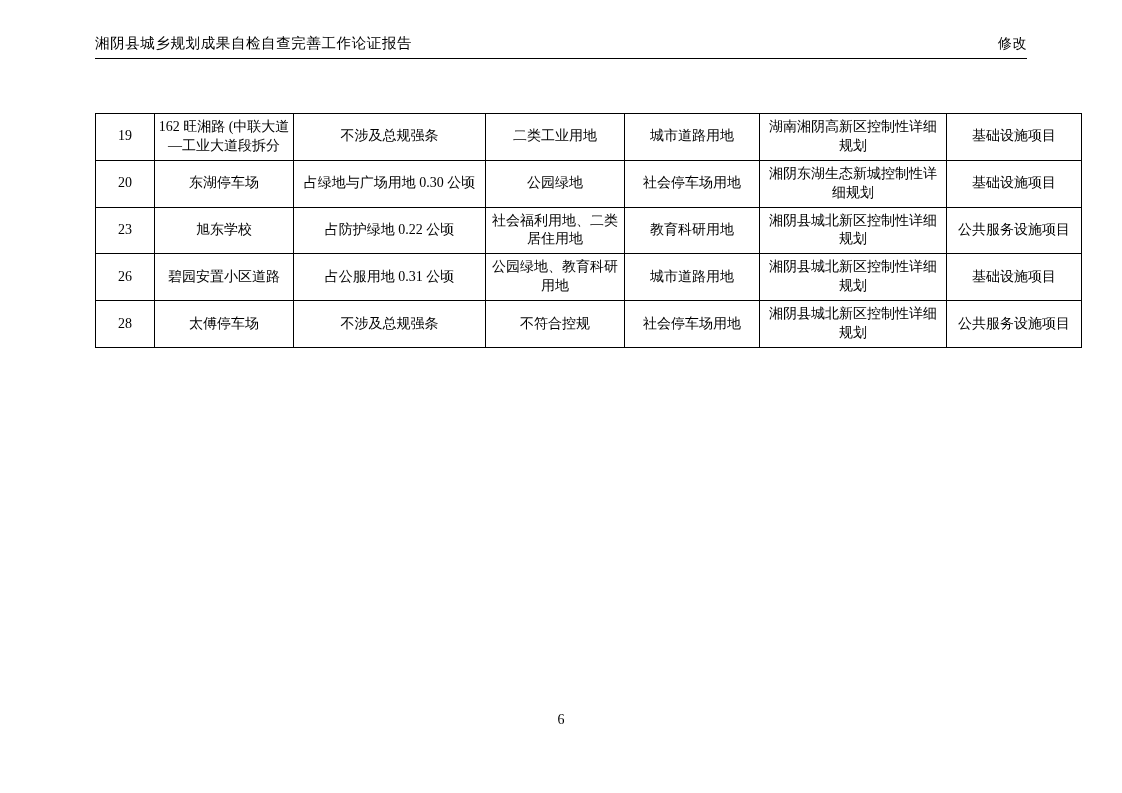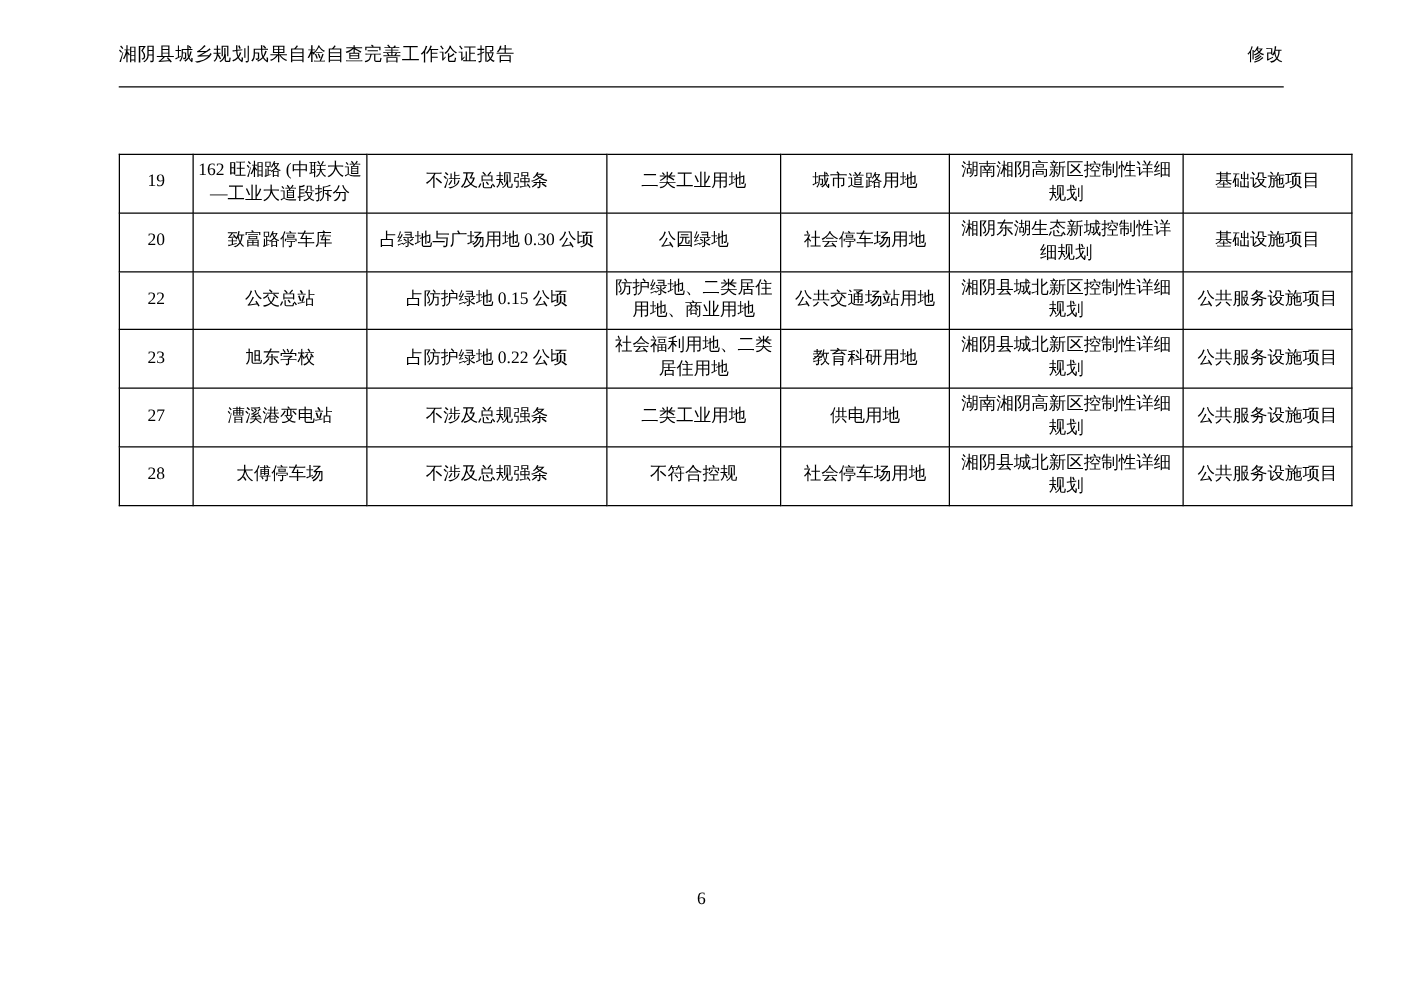--- a/index.html
+++ b/index.html
@@ -33,7 +33,7 @@
     font-size: 14.5px;
     letter-spacing: 0.6px;
     border-bottom: 1px solid #000;
-    padding-bottom: 16px;
+    padding-bottom: 5px;
   }
   .header-left {
     white-space: nowrap;

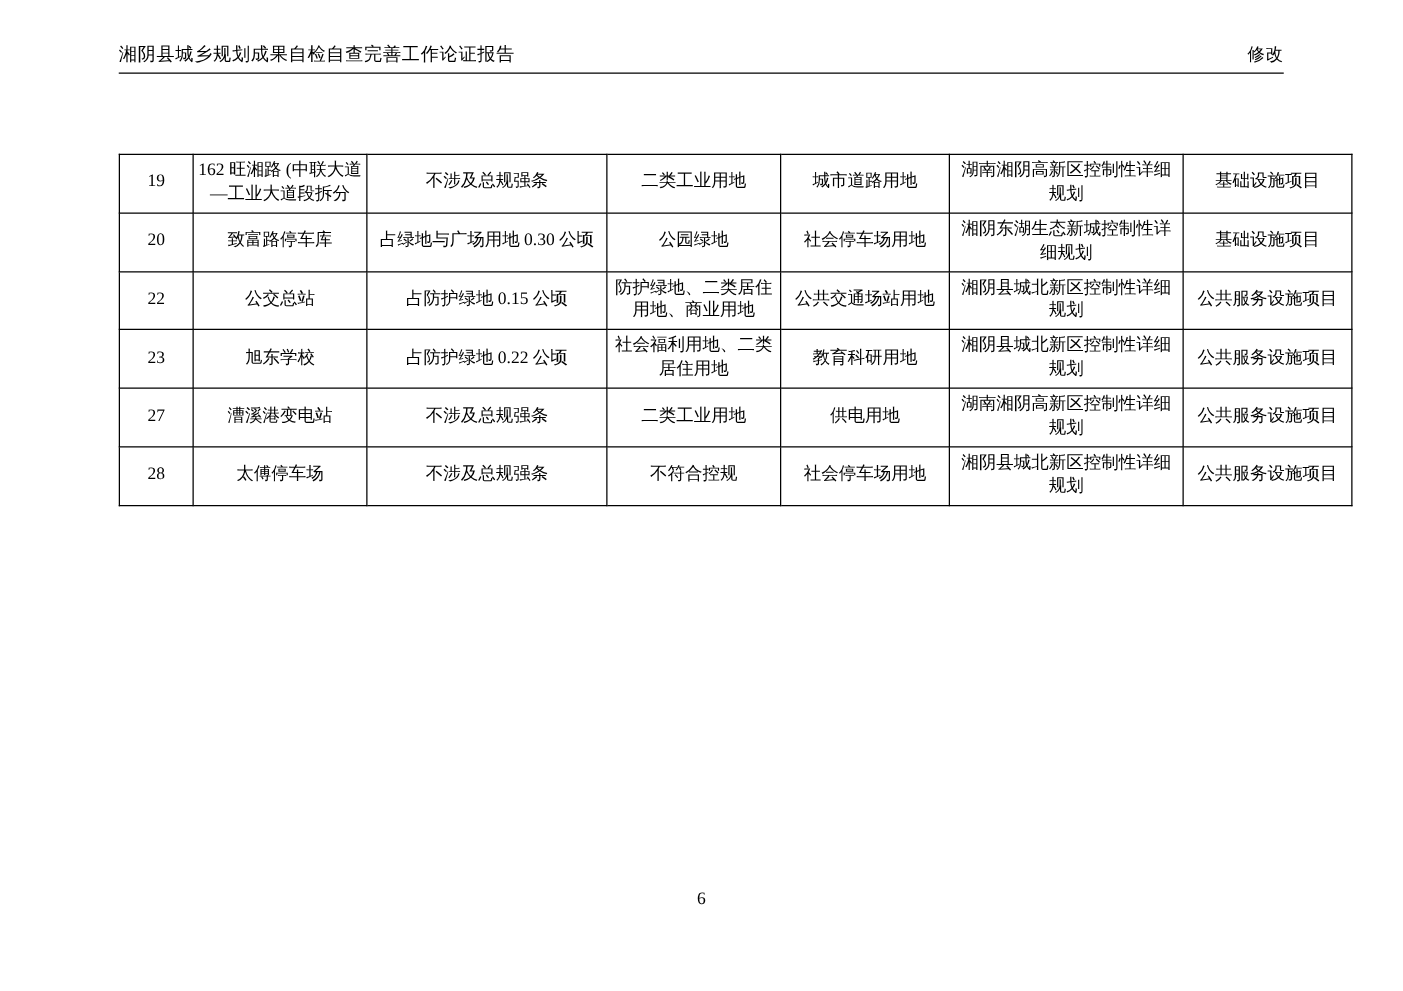--- a/index.html
+++ b/index.html
@@ -49,7 +49,6 @@
     width: 940px;
     border-collapse: collapse;
     table-layout: fixed;
-    margin-top: 10px;
   }
   table.data td {
     border: 1px solid #000;

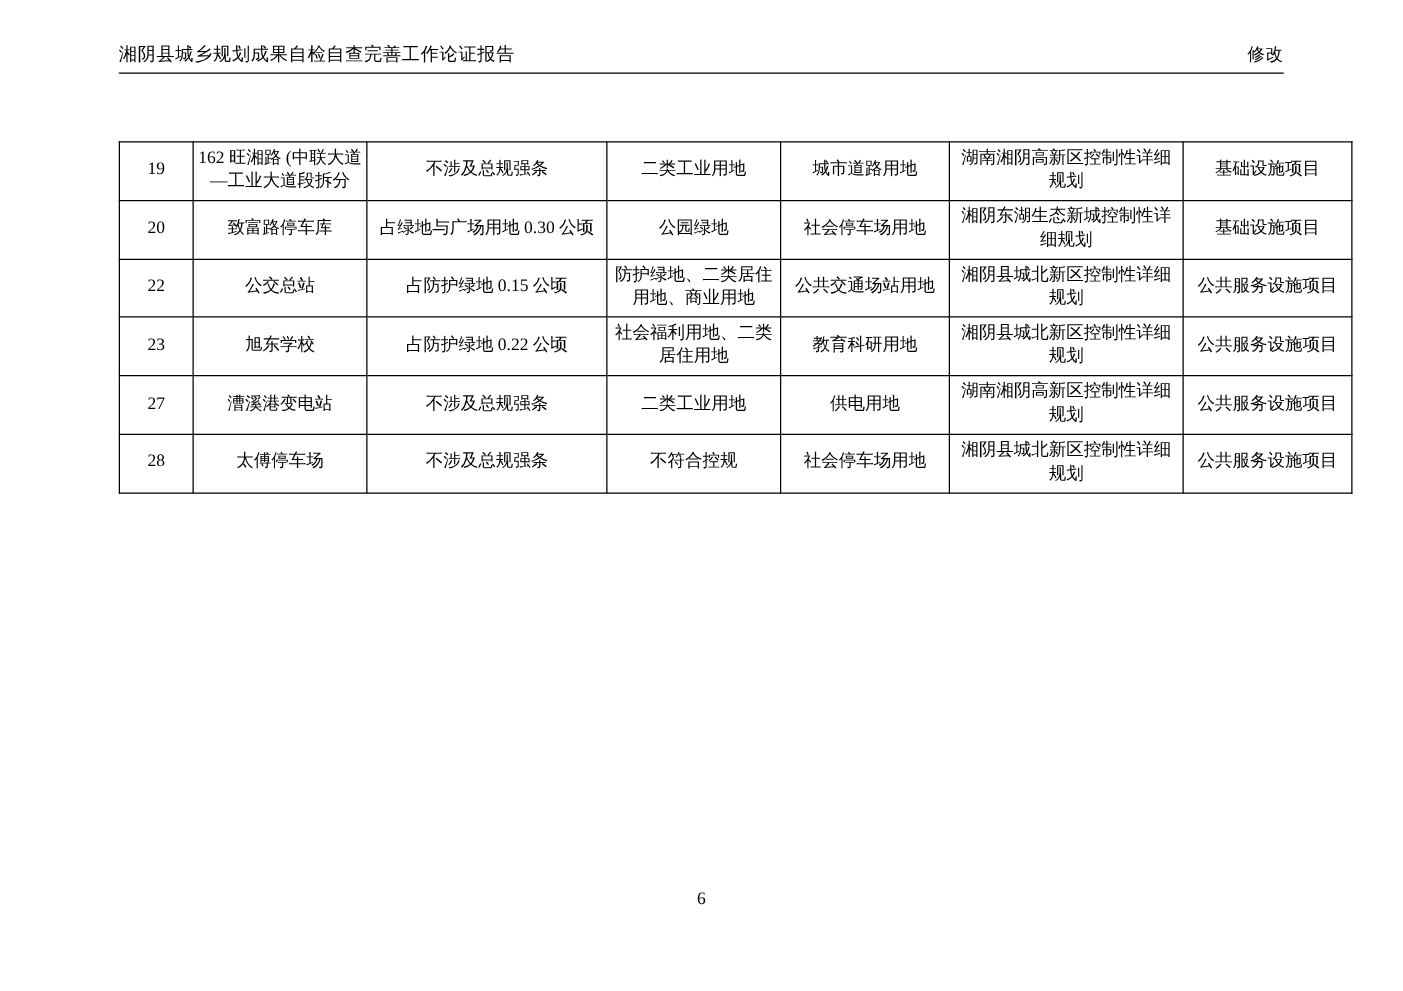--- a/index.html
+++ b/index.html
@@ -98,7 +98,7 @@
       </tr>
       <tr>
         <td class="c0">20</td>
-        <td class="c1">致富路停车库</td>
+        <td class="c1">东湖停车场</td>
         <td class="c2">占绿地与广场用地 0.30 公顷</td>
         <td class="c3">公园绿地</td>
         <td class="c4">社会停车场用地</td>

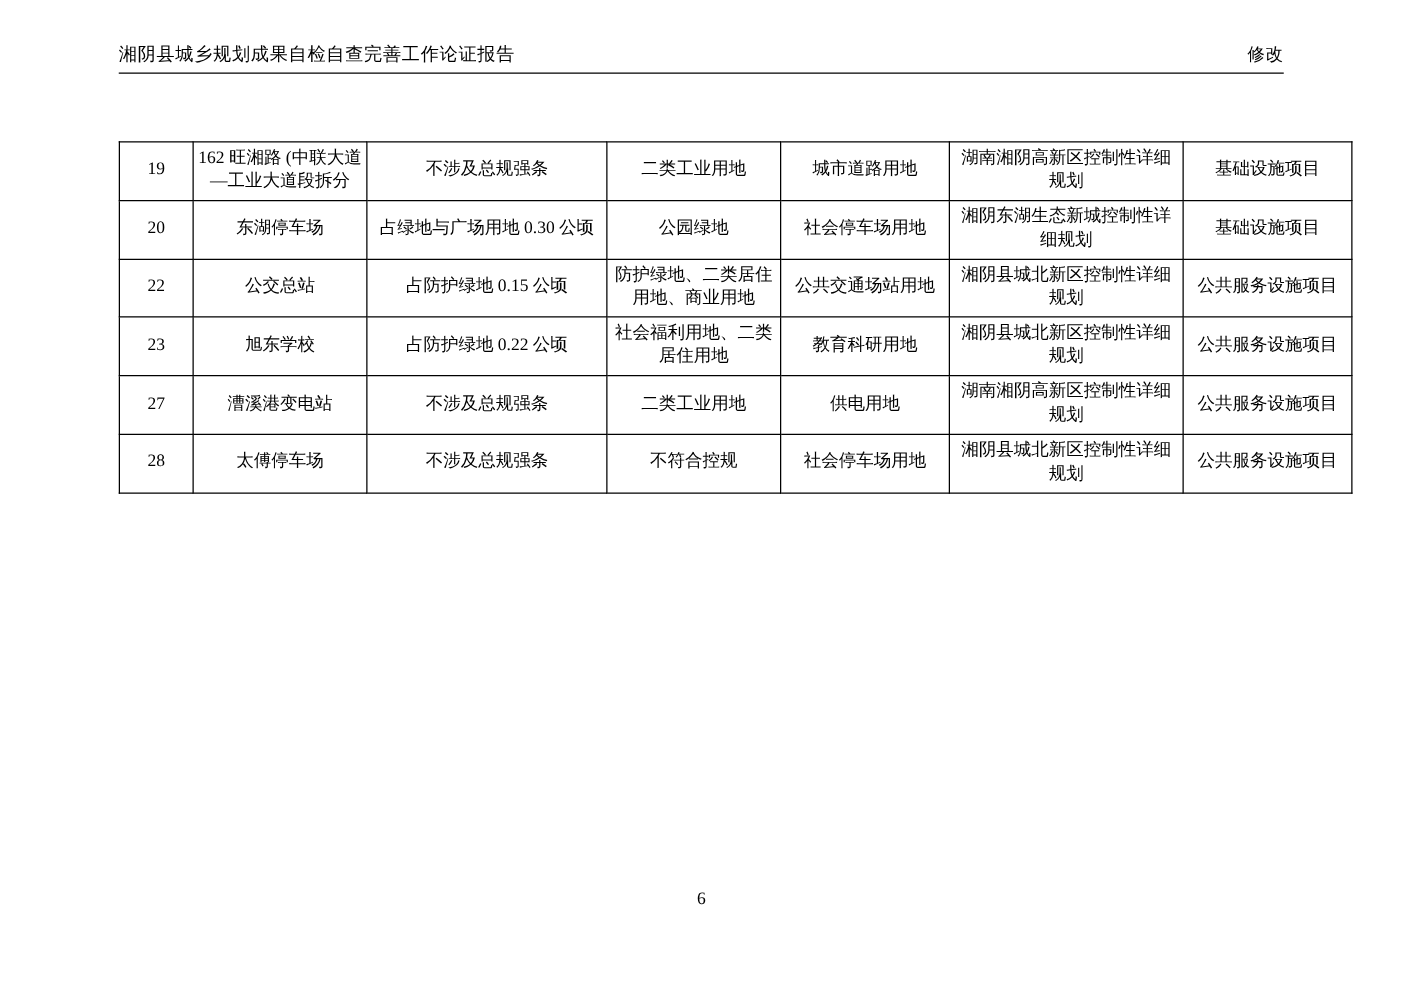--- a/index.html
+++ b/index.html
@@ -106,15 +106,6 @@
         <td class="c6">基础设施项目</td>
       </tr>
       <tr>
-        <td class="c0">22</td>
-        <td class="c1">公交总站</td>
-        <td class="c2">占防护绿地 0.15 公顷</td>
-        <td class="c3">防护绿地、二类居住用地、商业用地</td>
-        <td class="c4">公共交通场站用地</td>
-        <td class="c5">湘阴县城北新区控制性详细规划</td>
-        <td class="c6">公共服务设施项目</td>
-      </tr>
-      <tr>
         <td class="c0">23</td>
         <td class="c1">旭东学校</td>
         <td class="c2">占防护绿地 0.22 公顷</td>

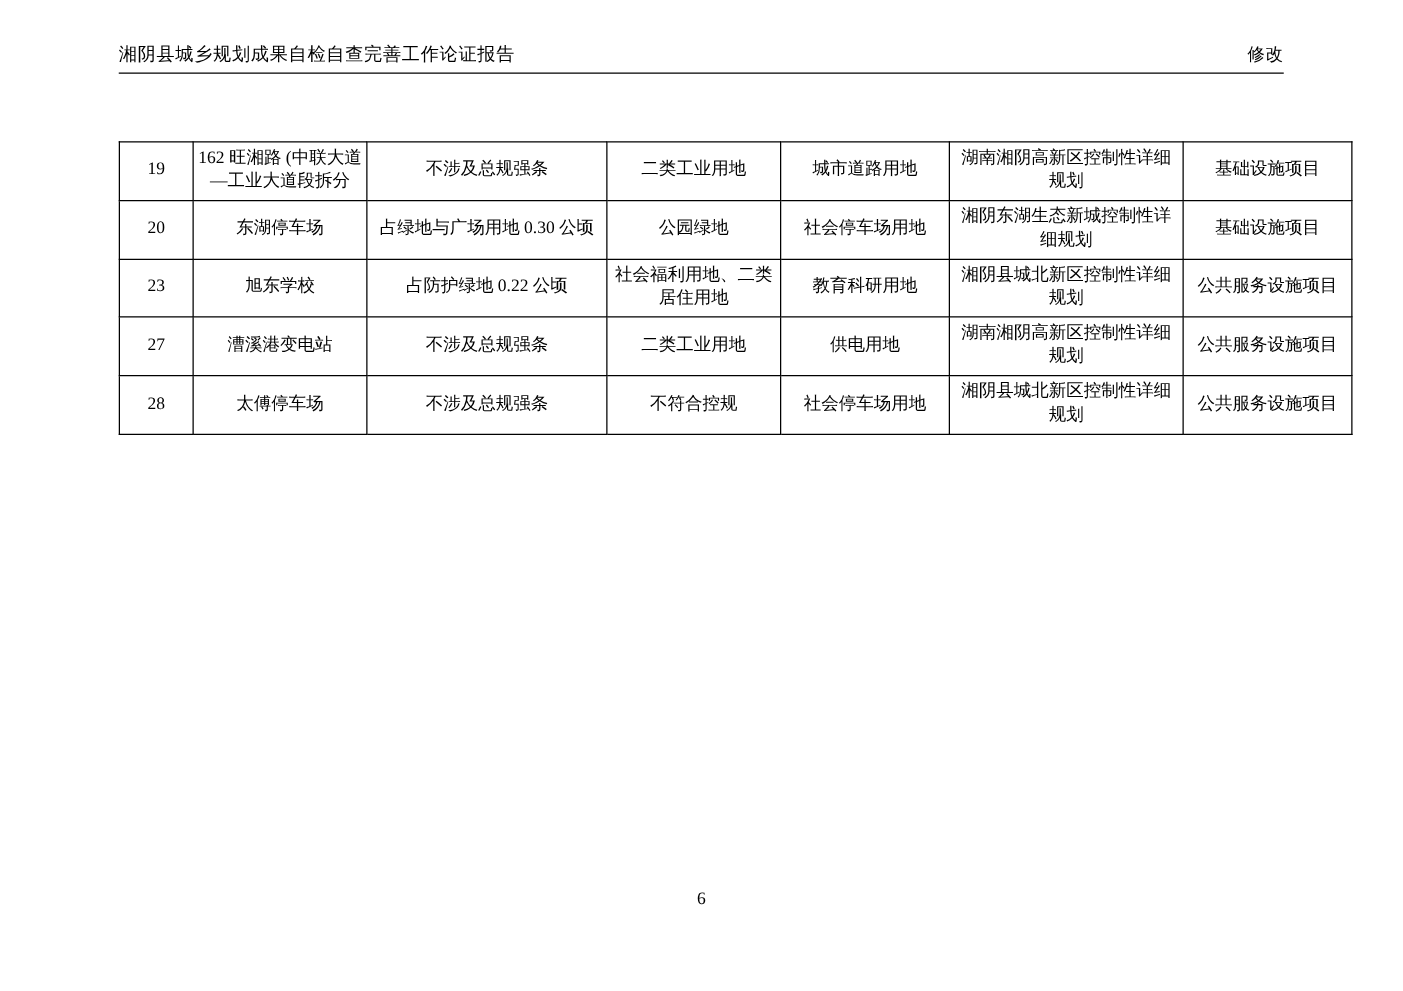--- a/index.html
+++ b/index.html
@@ -115,6 +115,15 @@
         <td class="c6">公共服务设施项目</td>
       </tr>
       <tr>
+        <td class="c0">26</td>
+        <td class="c1">碧园安置小区道路</td>
+        <td class="c2">占公服用地 0.31 公顷</td>
+        <td class="c3">公园绿地、教育科研用地</td>
+        <td class="c4">城市道路用地</td>
+        <td class="c5">湘阴县城北新区控制性详细规划</td>
+        <td class="c6">基础设施项目</td>
+      </tr>
+      <tr>
         <td class="c0">27</td>
         <td class="c1">漕溪港变电站</td>
         <td class="c2">不涉及总规强条</td>

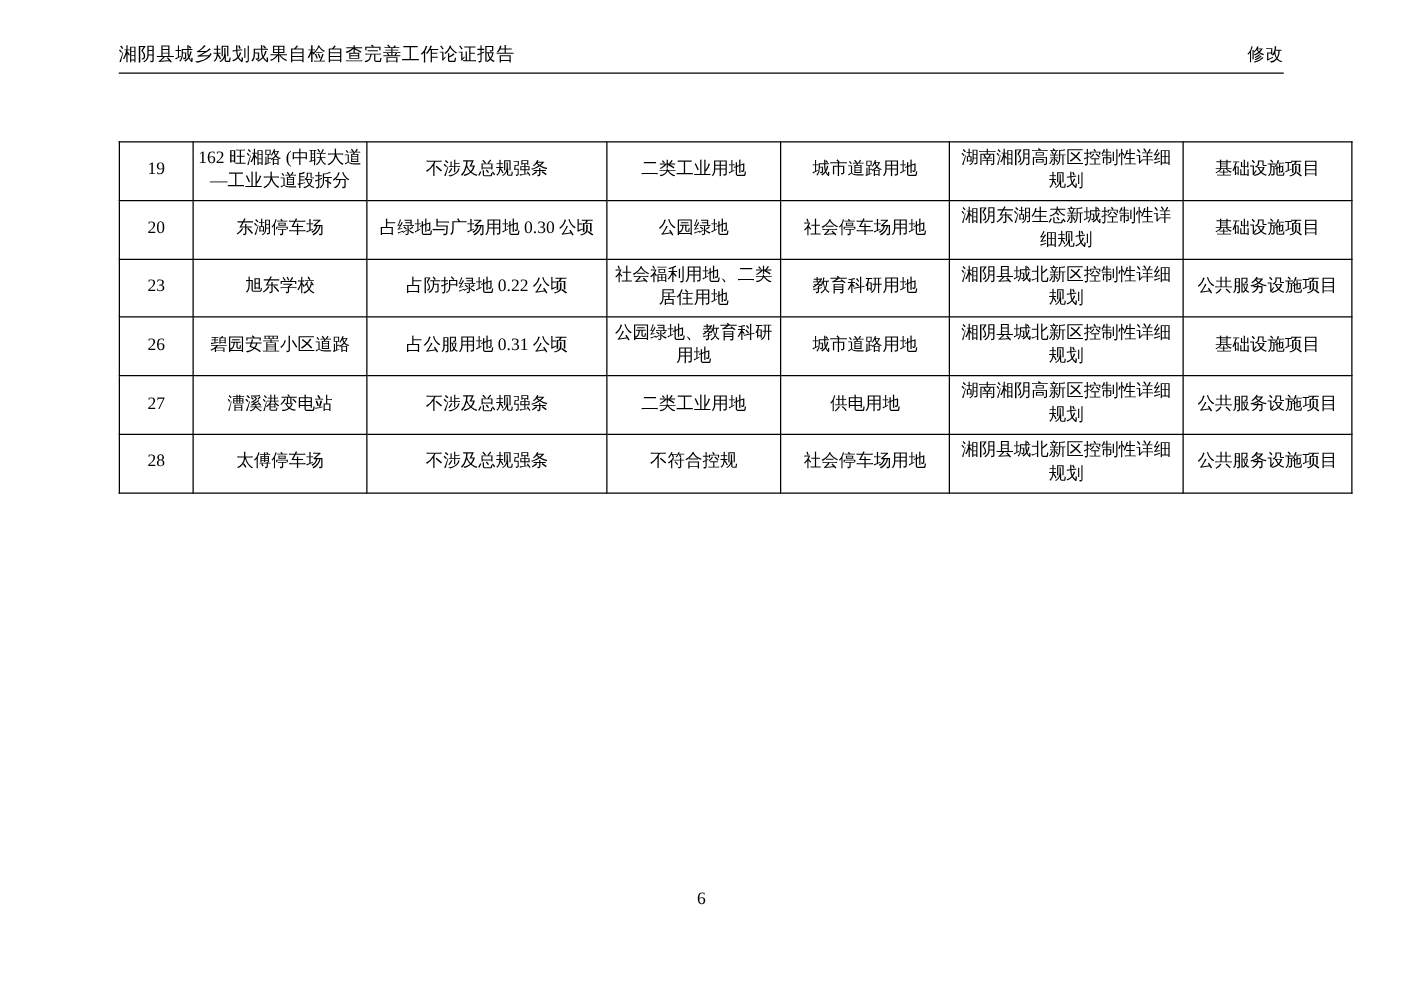--- a/index.html
+++ b/index.html
@@ -124,15 +124,6 @@
         <td class="c6">基础设施项目</td>
       </tr>
       <tr>
-        <td class="c0">27</td>
-        <td class="c1">漕溪港变电站</td>
-        <td class="c2">不涉及总规强条</td>
-        <td class="c3">二类工业用地</td>
-        <td class="c4">供电用地</td>
-        <td class="c5">湖南湘阴高新区控制性详细规划</td>
-        <td class="c6">公共服务设施项目</td>
-      </tr>
-      <tr>
         <td class="c0">28</td>
         <td class="c1">太傅停车场</td>
         <td class="c2">不涉及总规强条</td>

